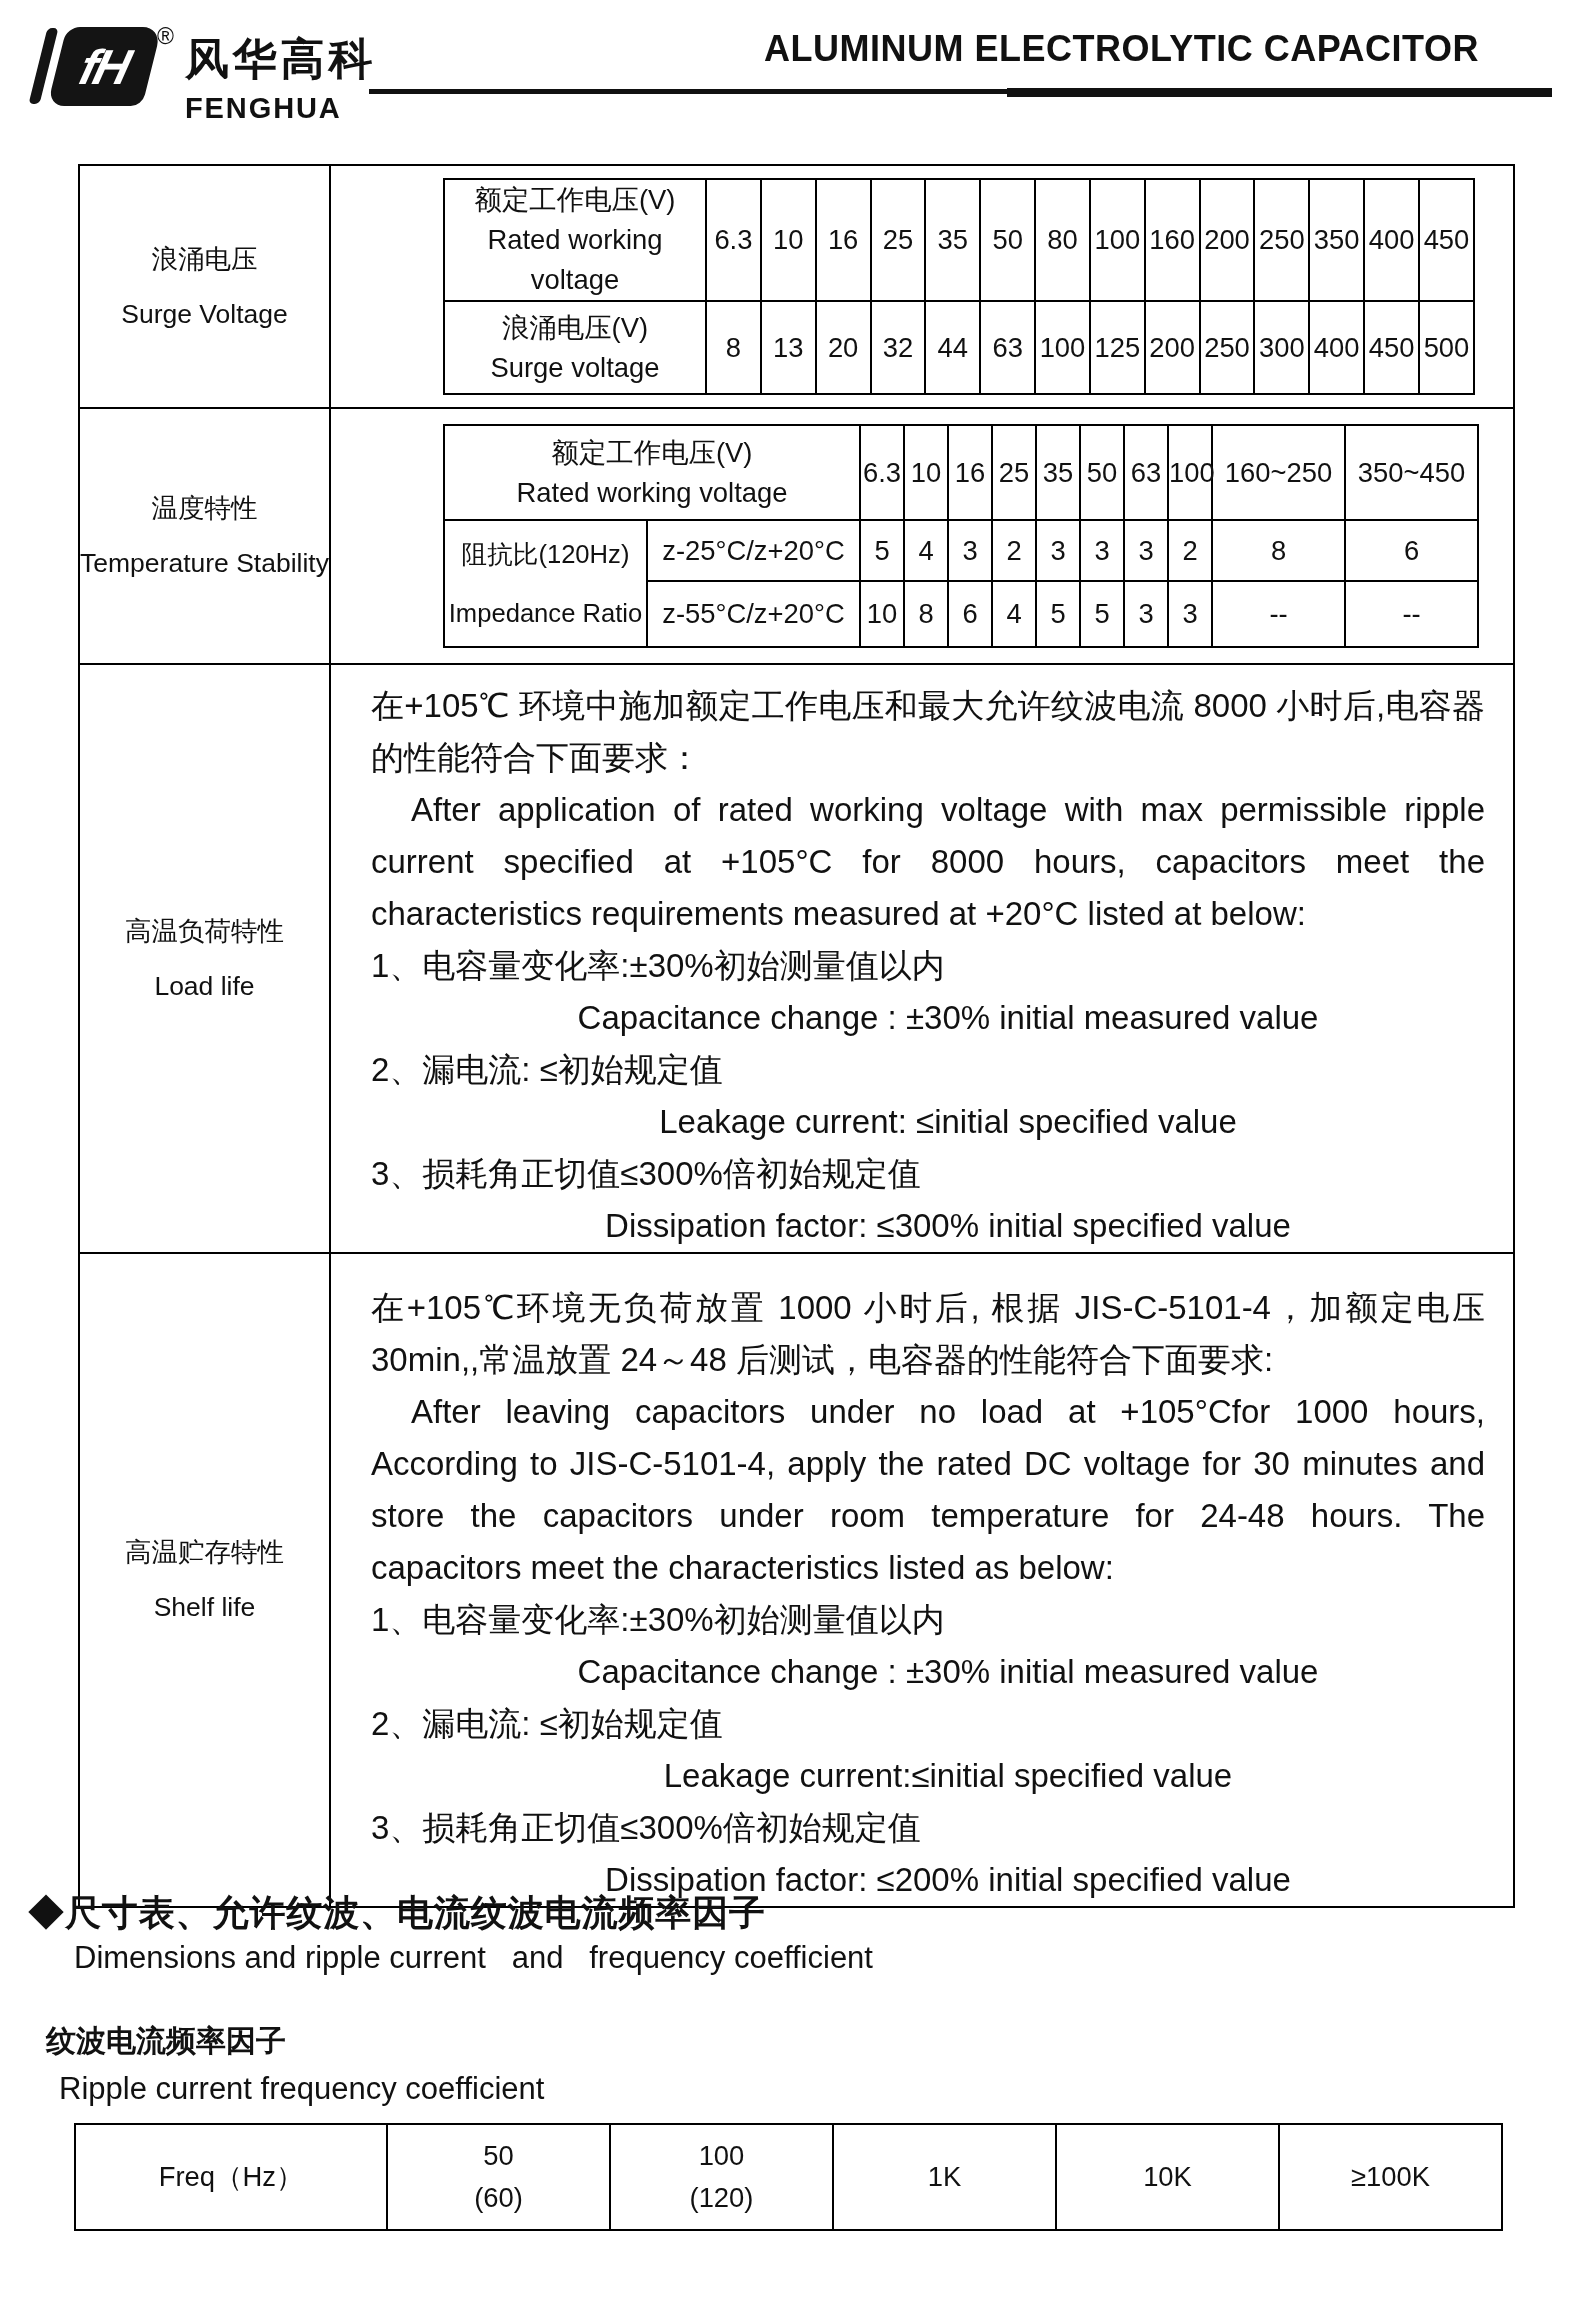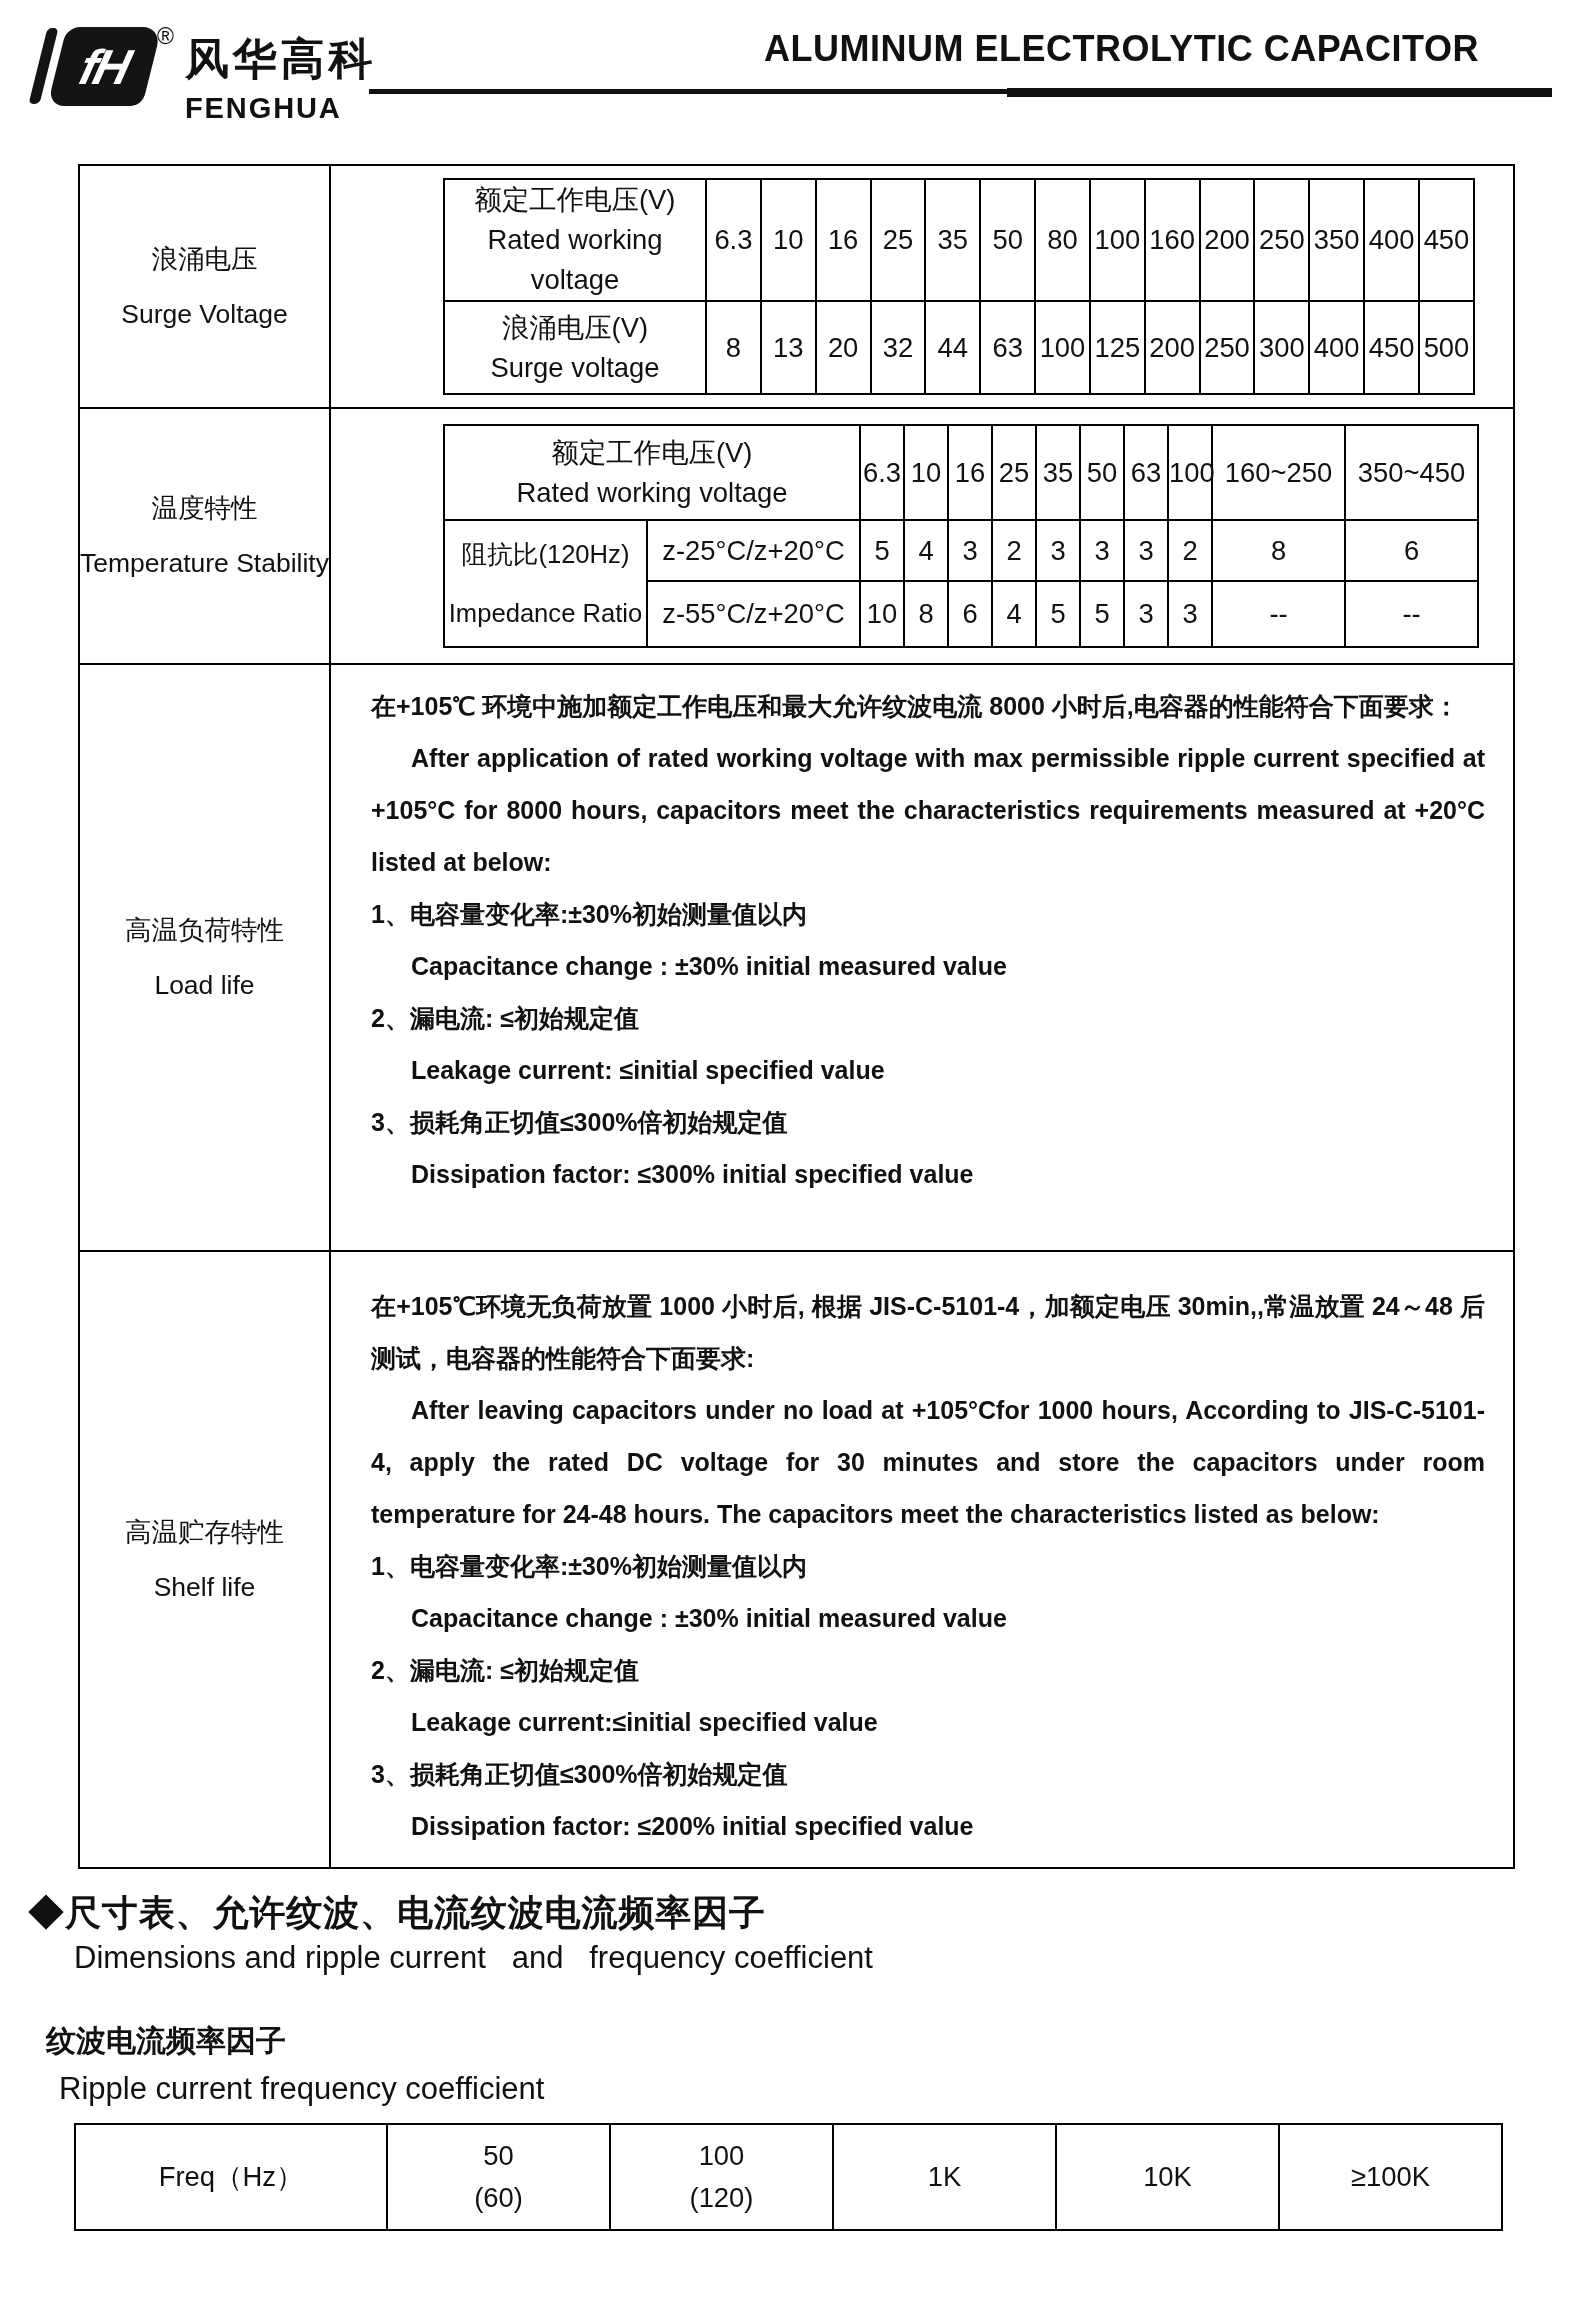--- a/index.html
+++ b/index.html
@@ -40,7 +40,7 @@
   .imp div { line-height:59px; font-size:25.6px; }
   .zlbl { font-size:25.6px; }
 
-  .para-cell { vertical-align:top !important; padding:15px 28px 0 40px; font-size:25px;font-weight:bold; }
+  .para-cell { vertical-align:top !important; padding:15px 28px 0 40px; font-size:33px; }
   .para-cell p { line-height:52px; }
   .just { text-align:justify; }
   .ind { text-indent:40px; }

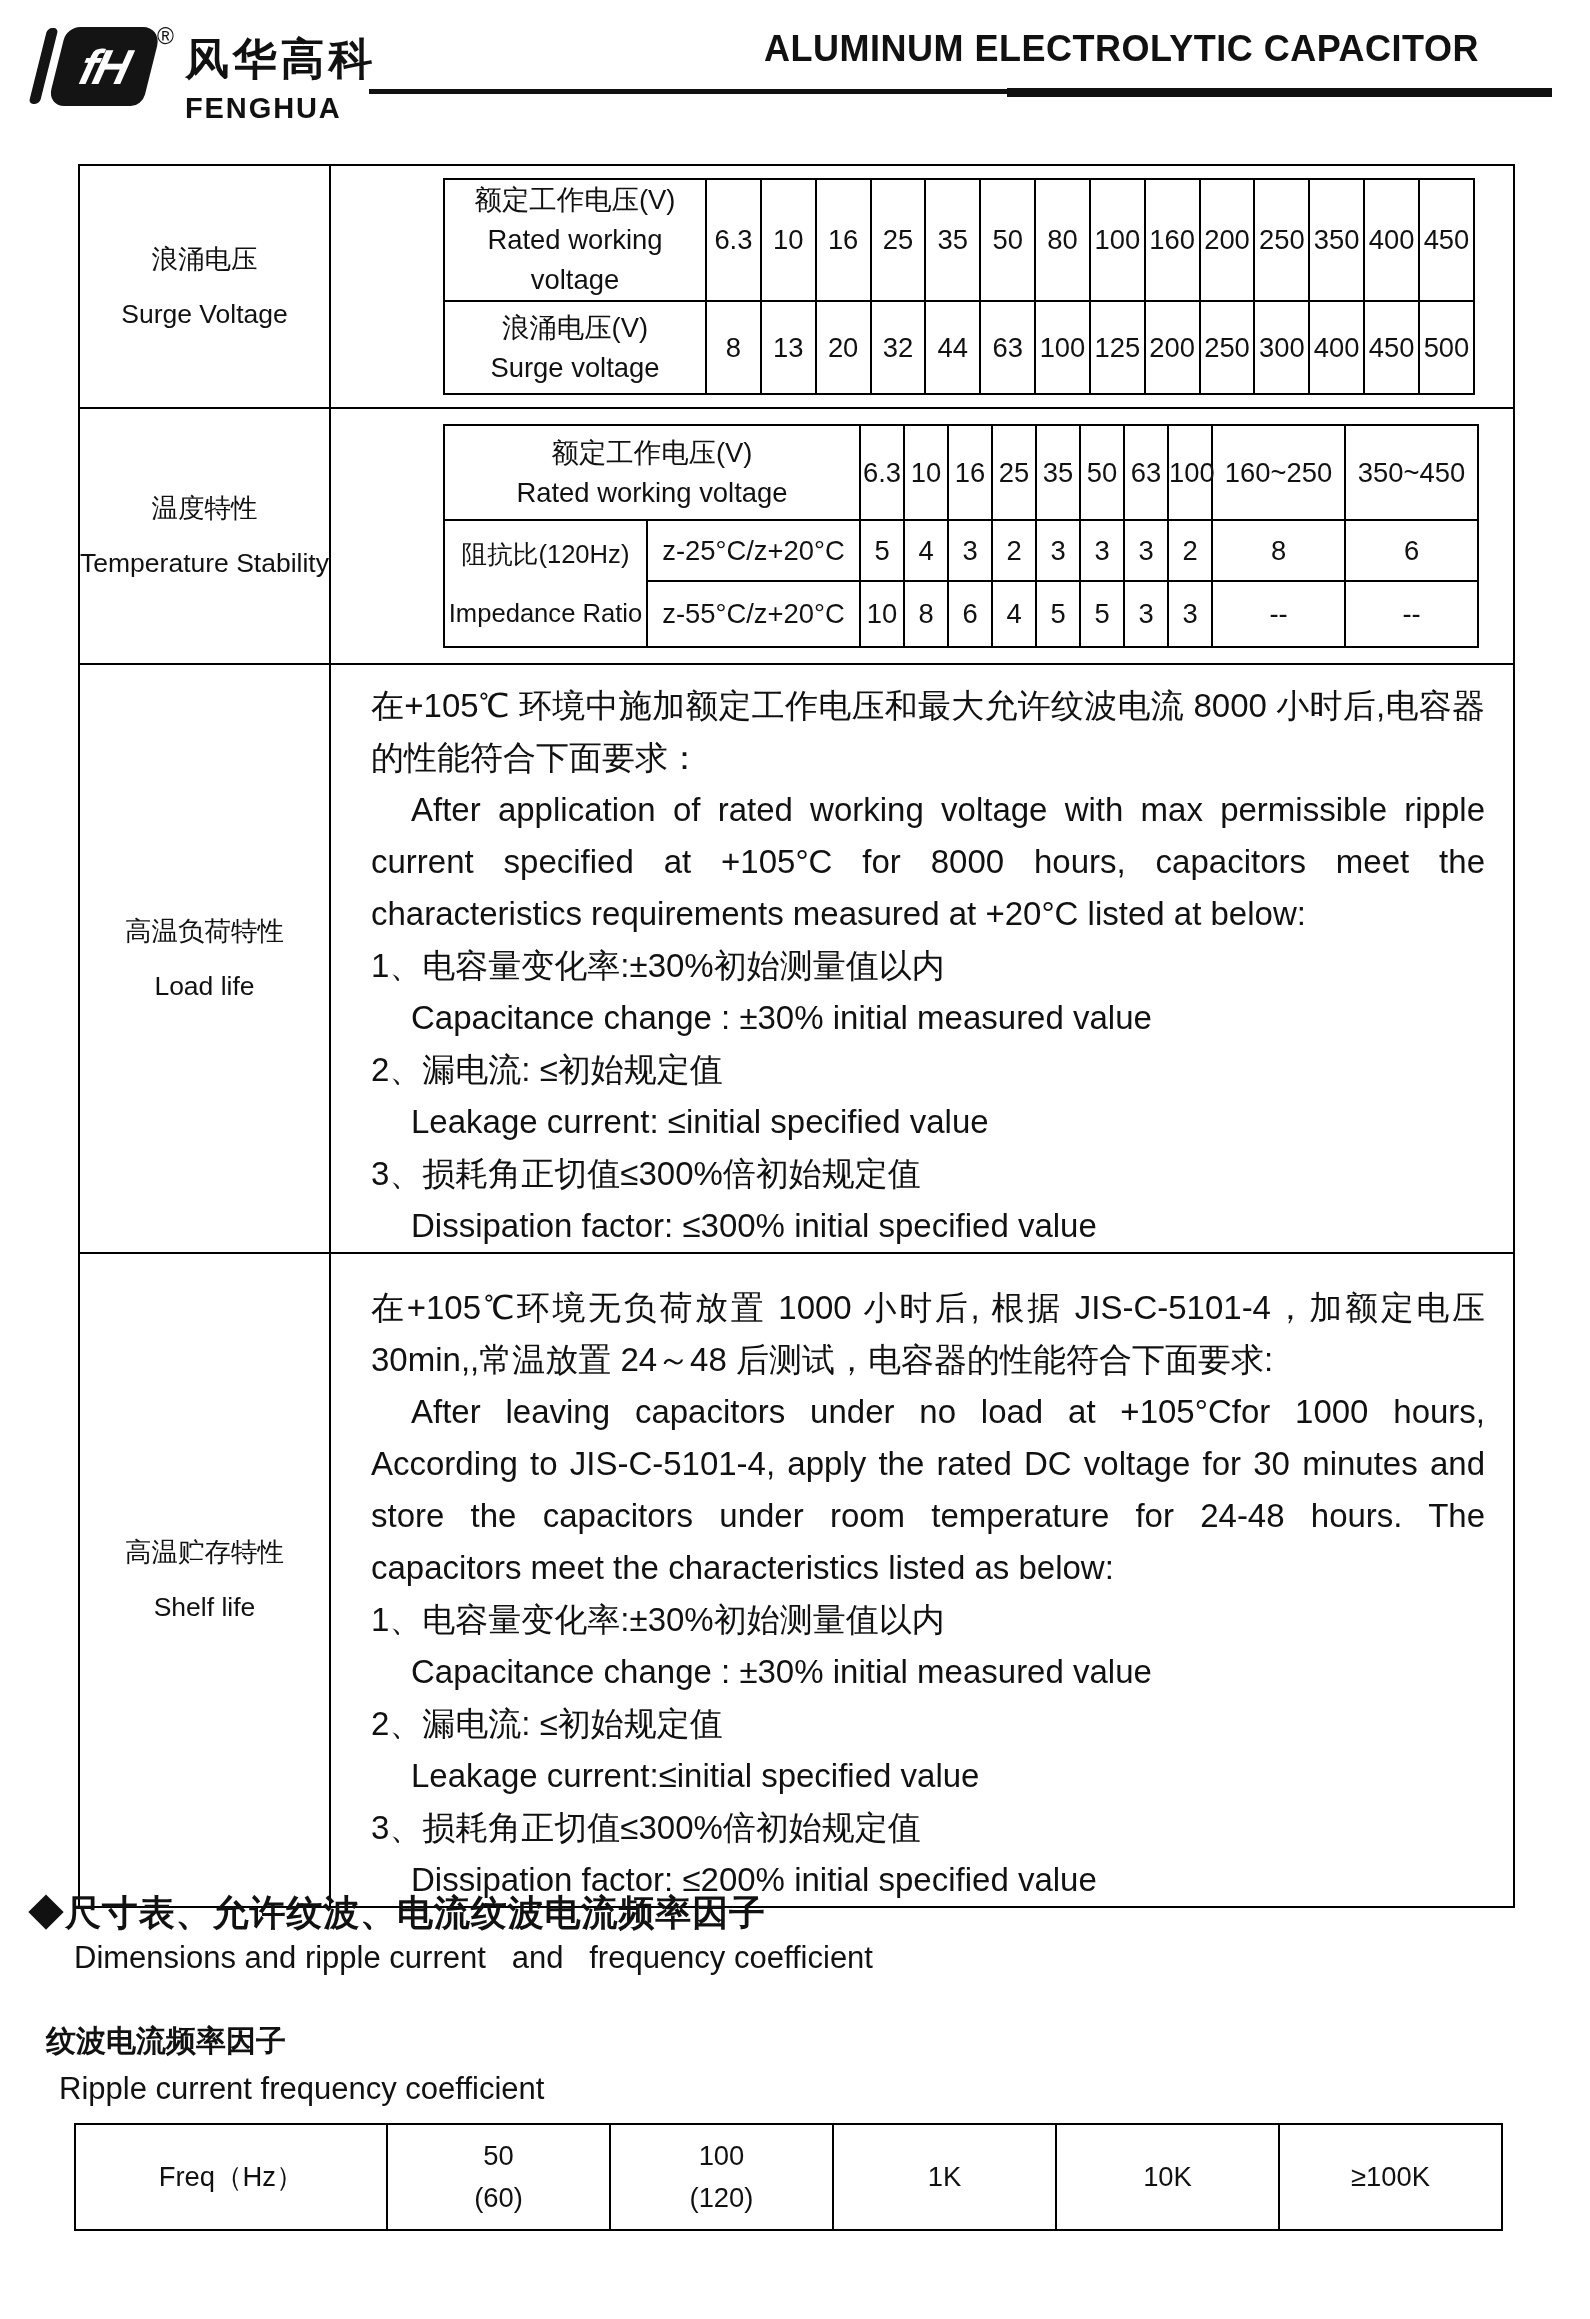--- a/index.html
+++ b/index.html
@@ -44,7 +44,7 @@
   .para-cell p { line-height:52px; }
   .just { text-align:justify; }
   .ind { text-indent:40px; }
-  .sub { padding-left:40px; }
+  .sub { padding-left:40px;text-align:center; }
   .r4 .para-cell { padding-top:28px; }
 
   

